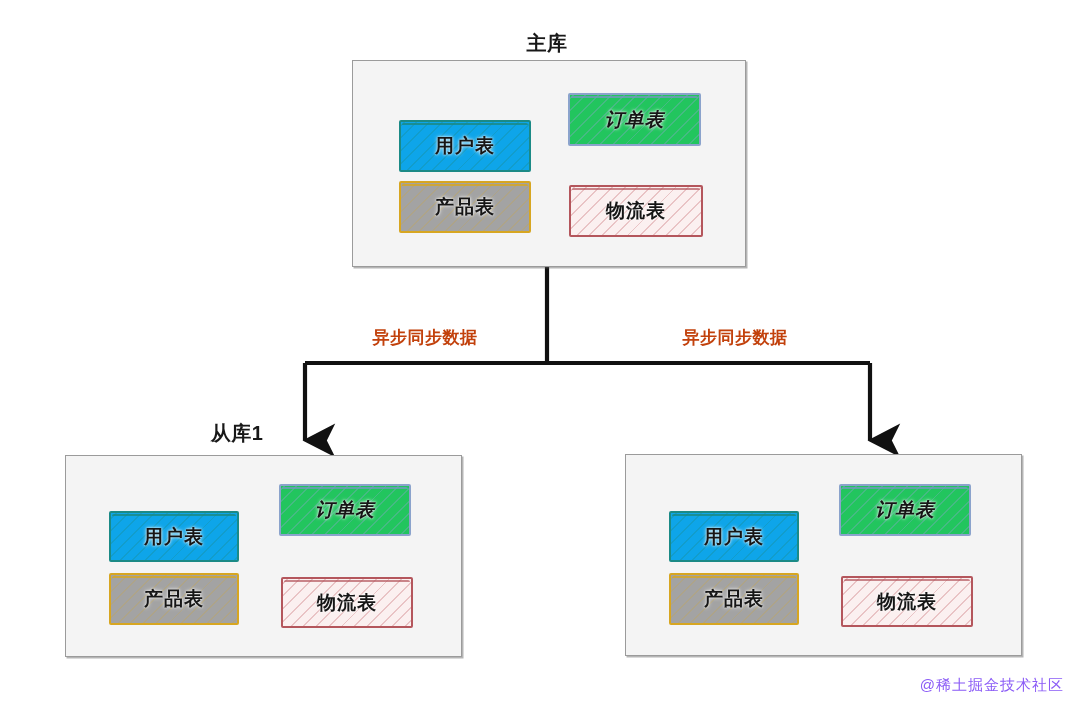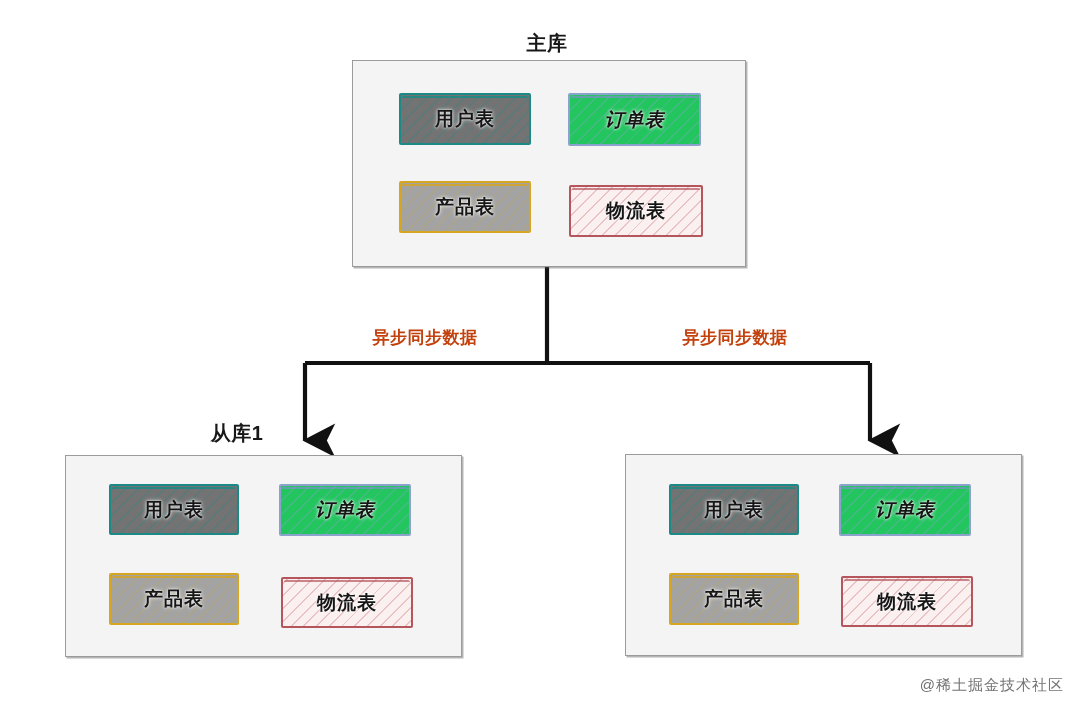--- a/index.html
+++ b/index.html
@@ -85,7 +85,8 @@
 
   .tbl.teal {
     border-color: #1b8a86;
-    background: #737373;
+    background: #0ea5e9;
+    margin-top: 27px;
   }
   .tbl.teal::before {
     background: repeating-linear-gradient(135deg,

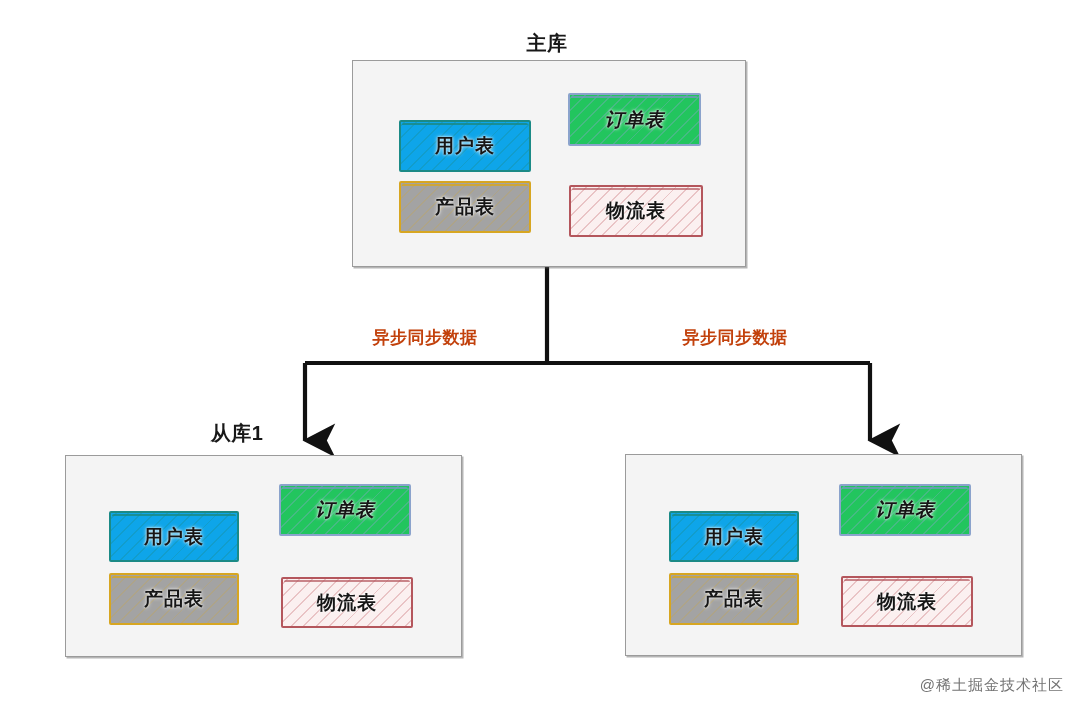--- a/index.html
+++ b/index.html
@@ -154,7 +154,7 @@
     right: 16px;
     bottom: 12px;
     font-size: 15px;
-    color: #737373;
+    color: #8b5cf6;
     letter-spacing: 1px;
     white-space: nowrap;
   }

